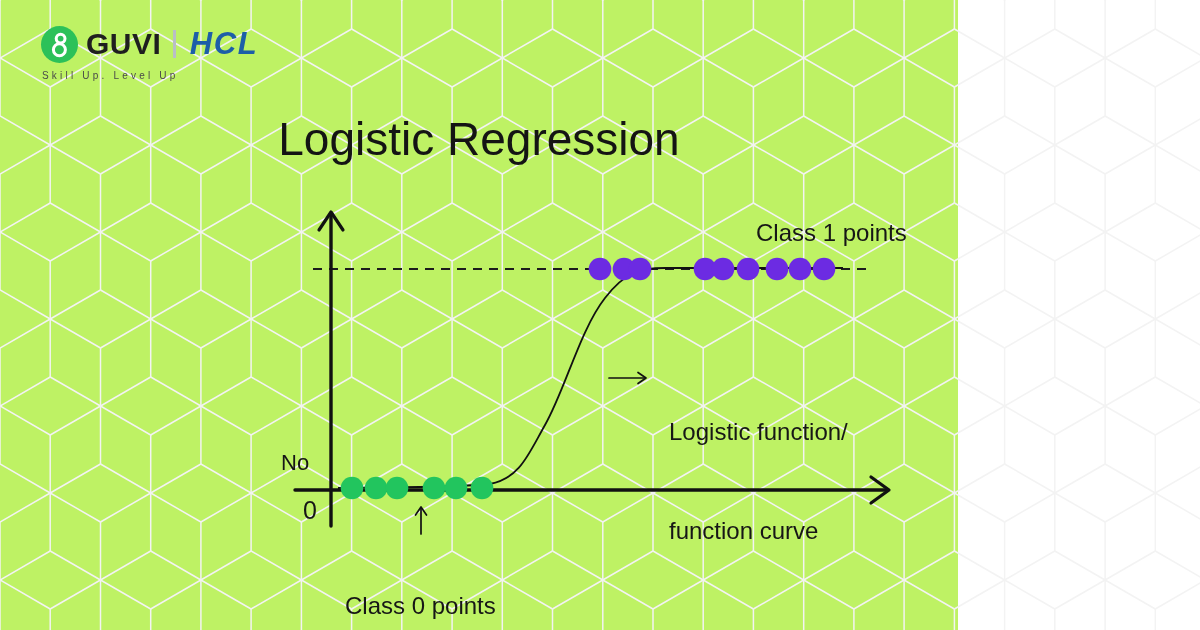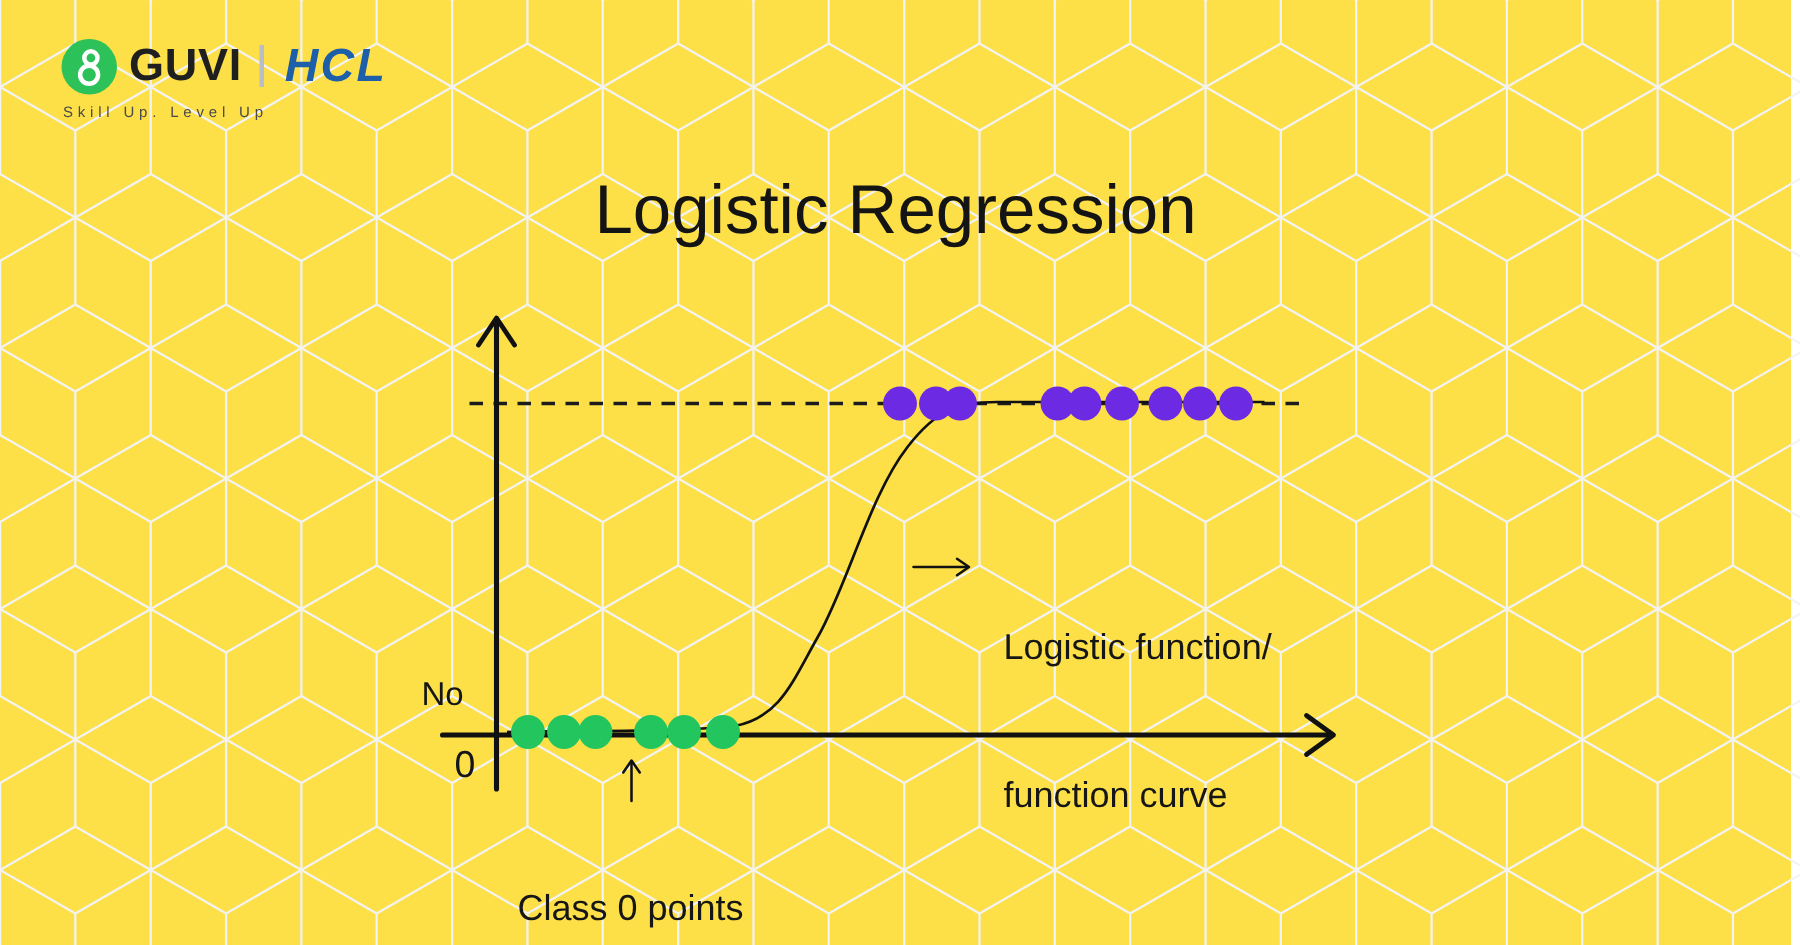--- a/index.html
+++ b/index.html
@@ -11,8 +11,8 @@
   }
   .canvas {
     position: relative;
-    width: 1194px; height: 630px;
-    background: #fde047;
+    width: 958px; height: 630px;
+    background: #bef264;
   }
   svg.bg {
     position: absolute; inset: 0;

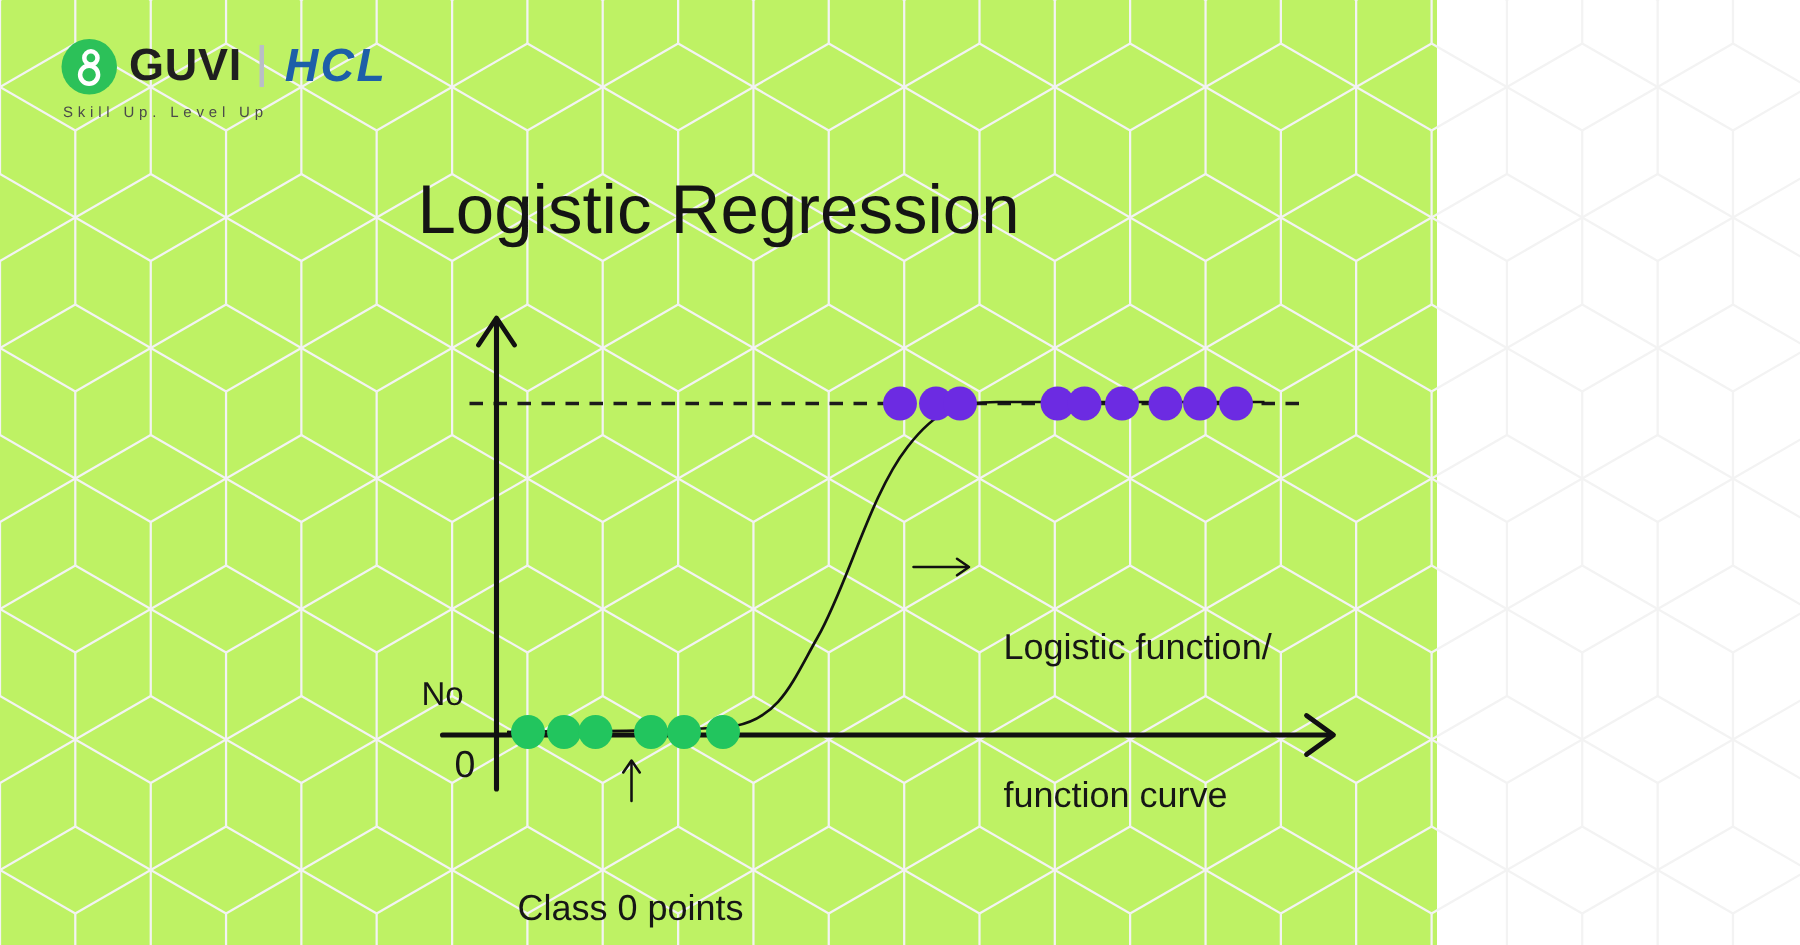--- a/index.html
+++ b/index.html
@@ -1040,6 +1040,7 @@
     </g>
   </svg>
 
+  <div class="lbl lbl-class1">Class 1 points</div>
   <div class="lbl lbl-no">No</div>
   <div class="lbl lbl-zero">0</div>
   <div class="lbl lbl-class0">Class 0 points</div>

